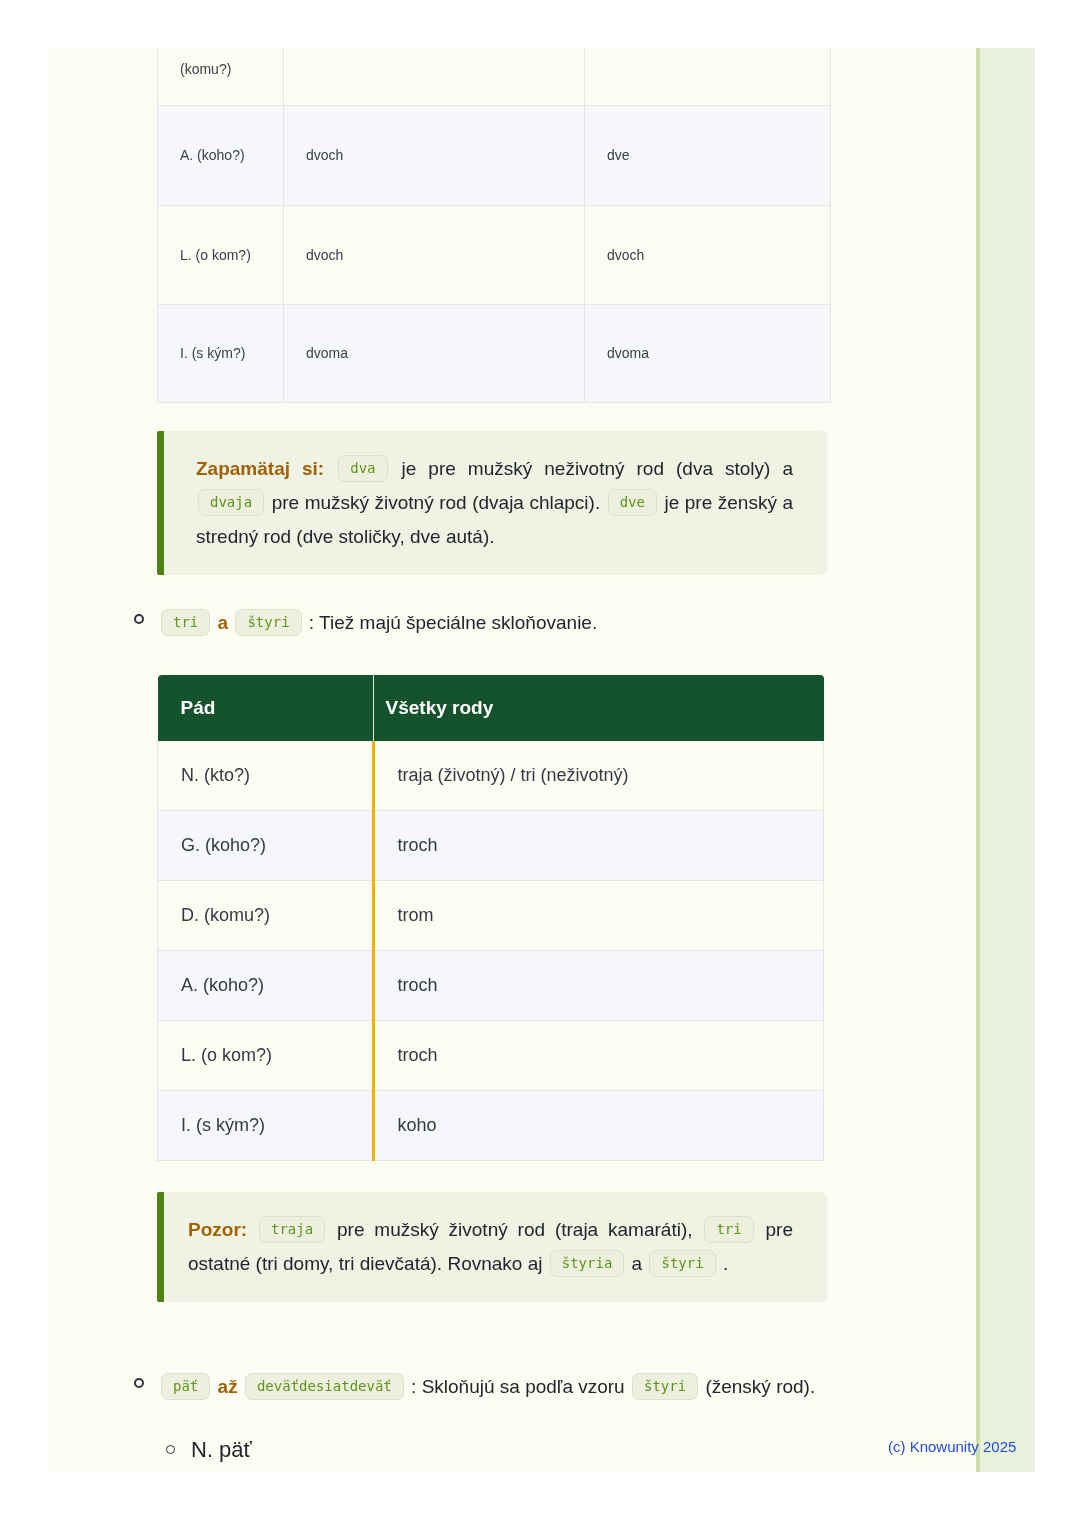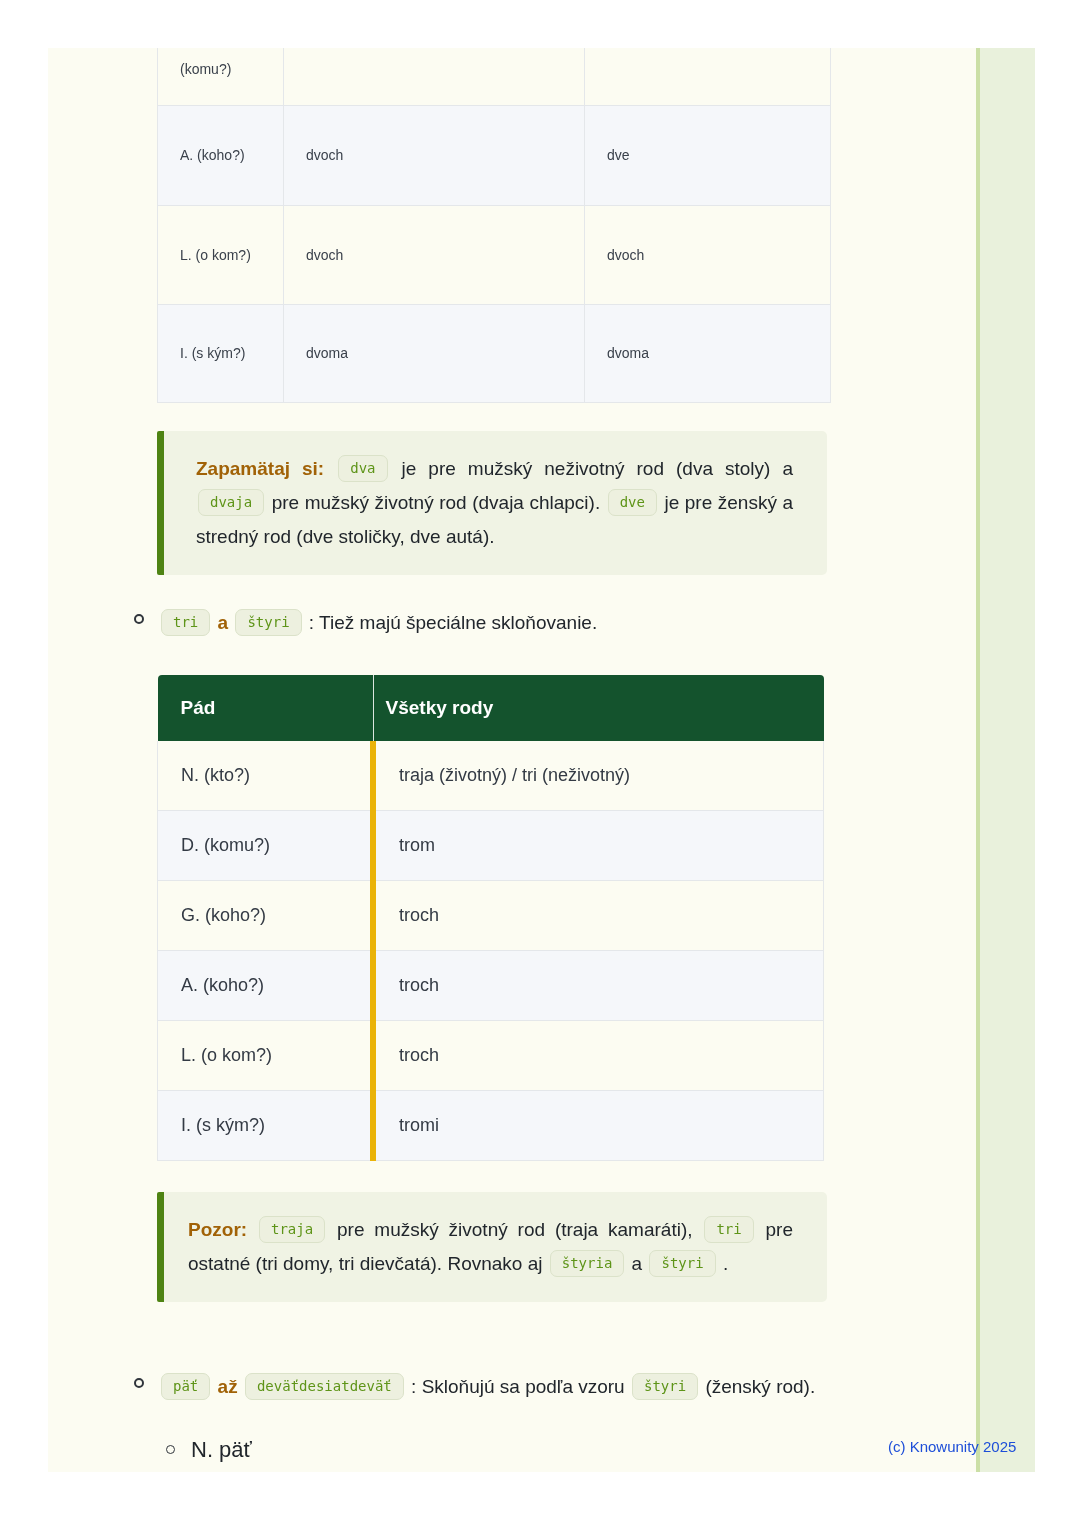--- a/index.html
+++ b/index.html
@@ -49,7 +49,7 @@
     height:69px;padding:0 23px;vertical-align:middle;
     border-bottom:1px solid #E4E7EA;background:transparent;
   }
-  .t2 td:first-child{border-left:1px solid #E4E7EA;border-right:6px solid #eab308;}
+  .t2 td:first-child{border-left:1px solid #E4E7EA;border-right:3px solid #eab308;}
   .t2 td:last-child{border-right:1px solid #E4E7EA;}
   .t2 tbody tr:nth-child(even) td{background:#F5F7FA;}
 

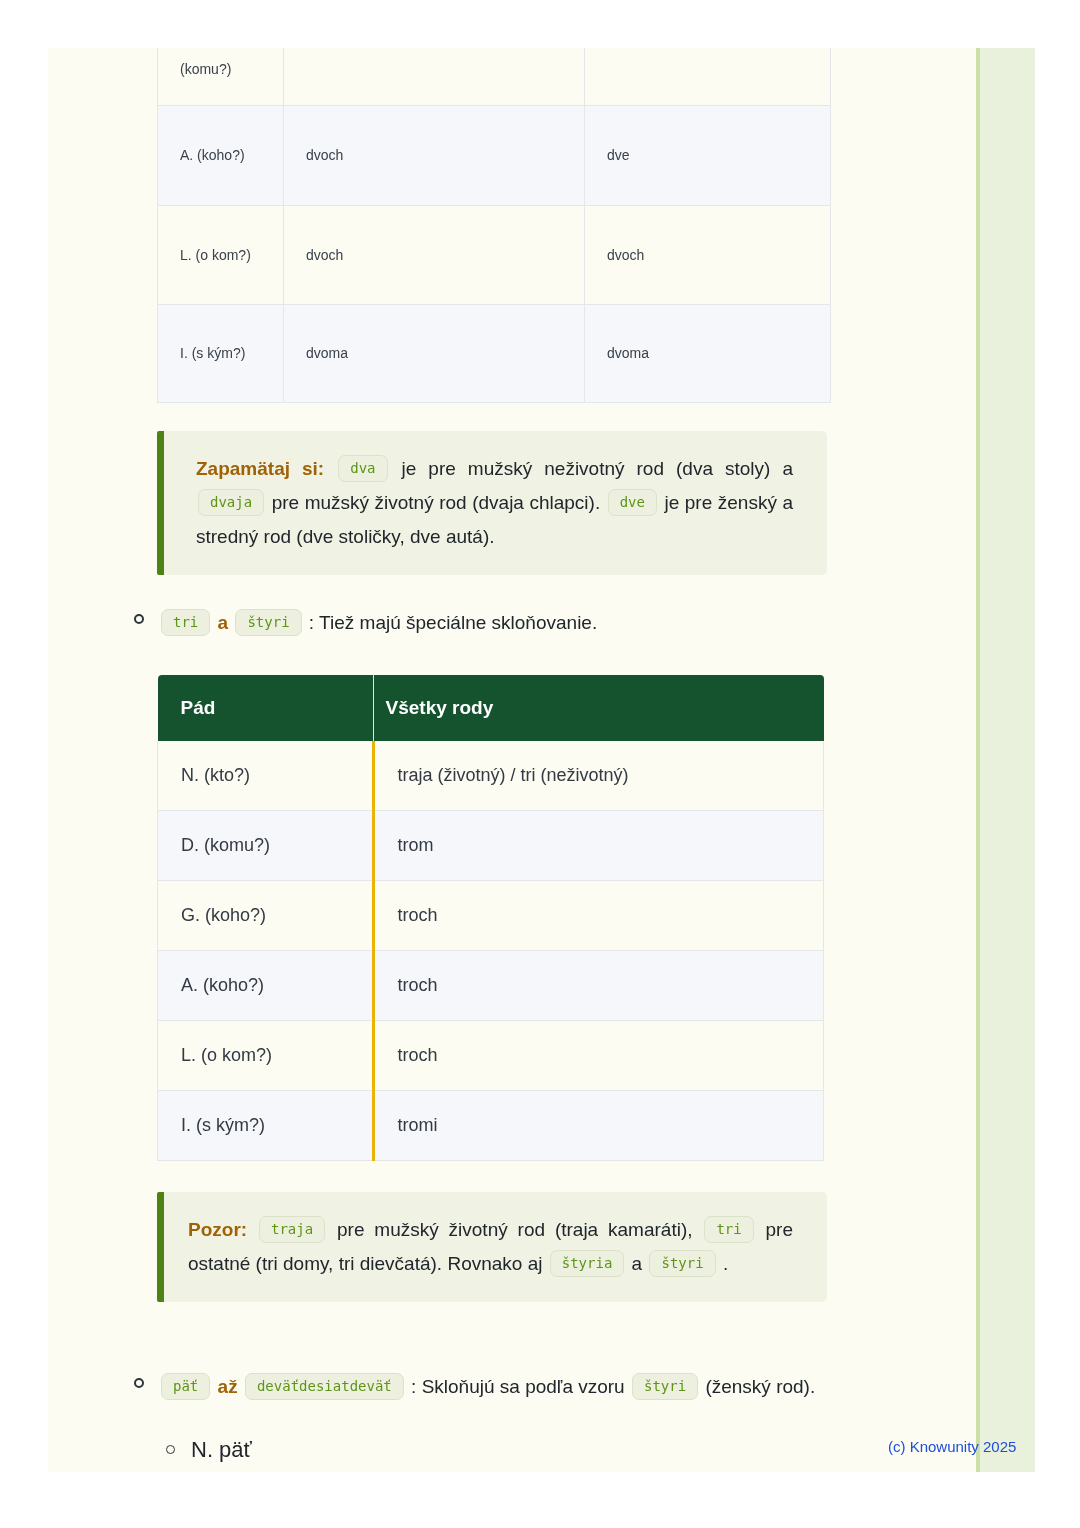--- a/index.html
+++ b/index.html
@@ -143,12 +143,12 @@
           <td>traja (životný) / tri (neživotný)</td>
         </tr>
         <tr>
+          <td>G. (koho?)</td>
+          <td>troch</td>
+        </tr>
+        <tr>
           <td>D. (komu?)</td>
           <td>trom</td>
-        </tr>
-        <tr>
-          <td>G. (koho?)</td>
-          <td>troch</td>
         </tr>
         <tr>
           <td>A. (koho?)</td>

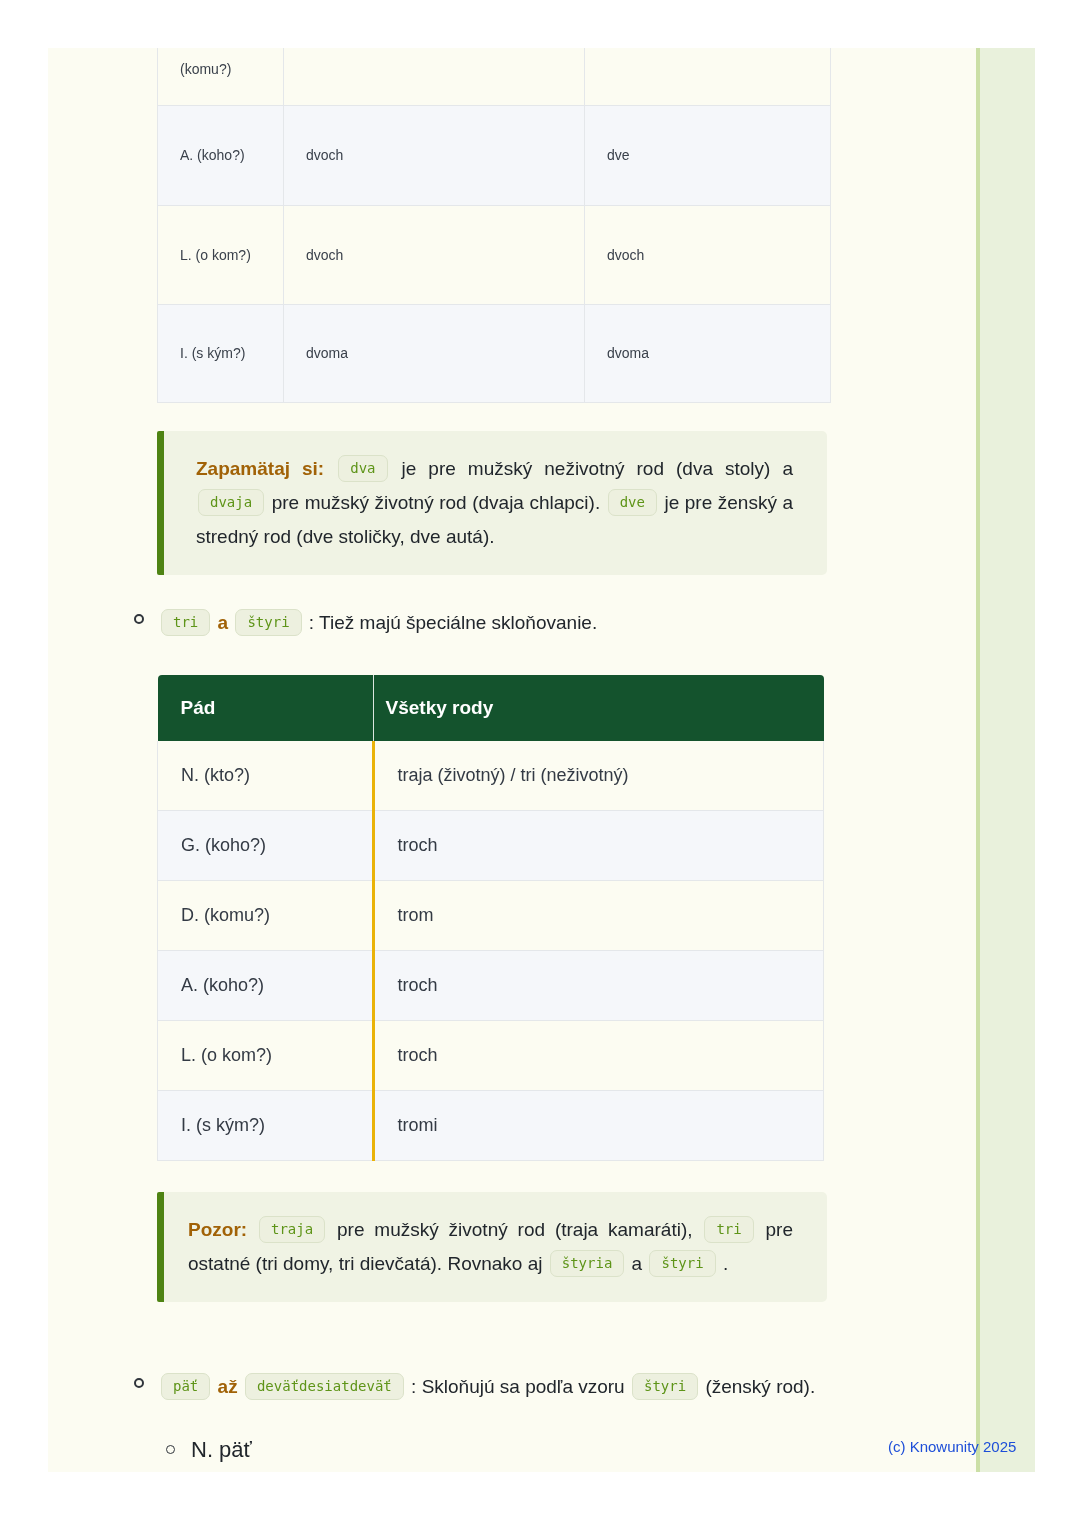--- a/index.html
+++ b/index.html
@@ -160,7 +160,7 @@
         </tr>
         <tr>
           <td>I. (s kým?)</td>
-          <td>tromi</td>
+          <td>koho</td>
         </tr>
       </tbody>
     </table>

